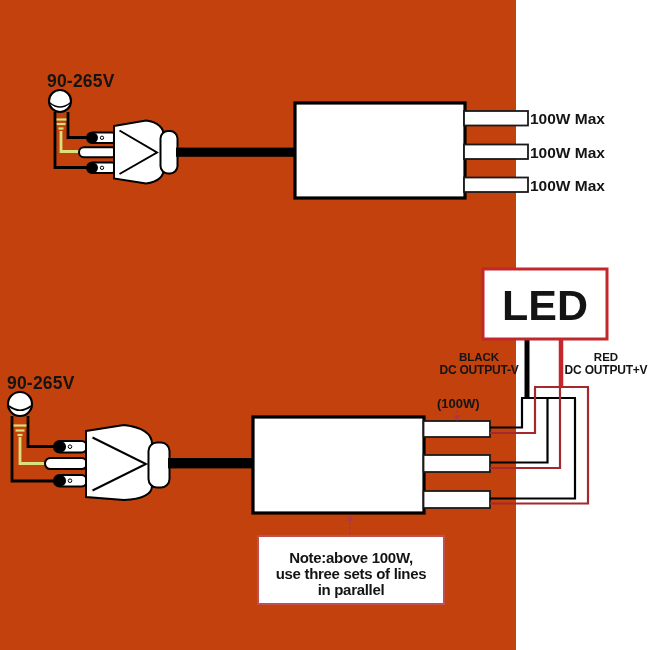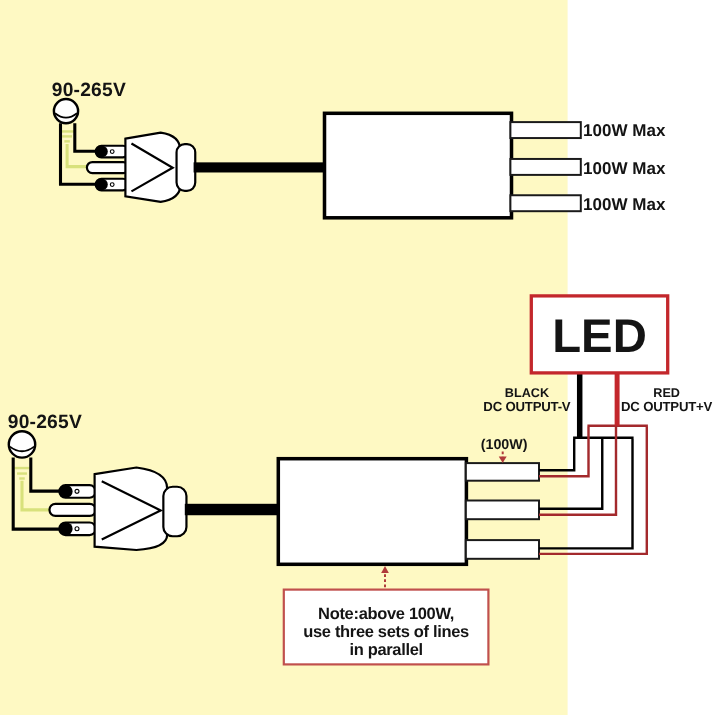--- a/index.html
+++ b/index.html
@@ -6,7 +6,7 @@
   .canvas {
     position: relative;
     width: 516px; height: 650px;
-    background: #fef9c3;
+    background: #c2410c;
     font-family: "Liberation Sans", sans-serif;
     text-align: center;
   }

